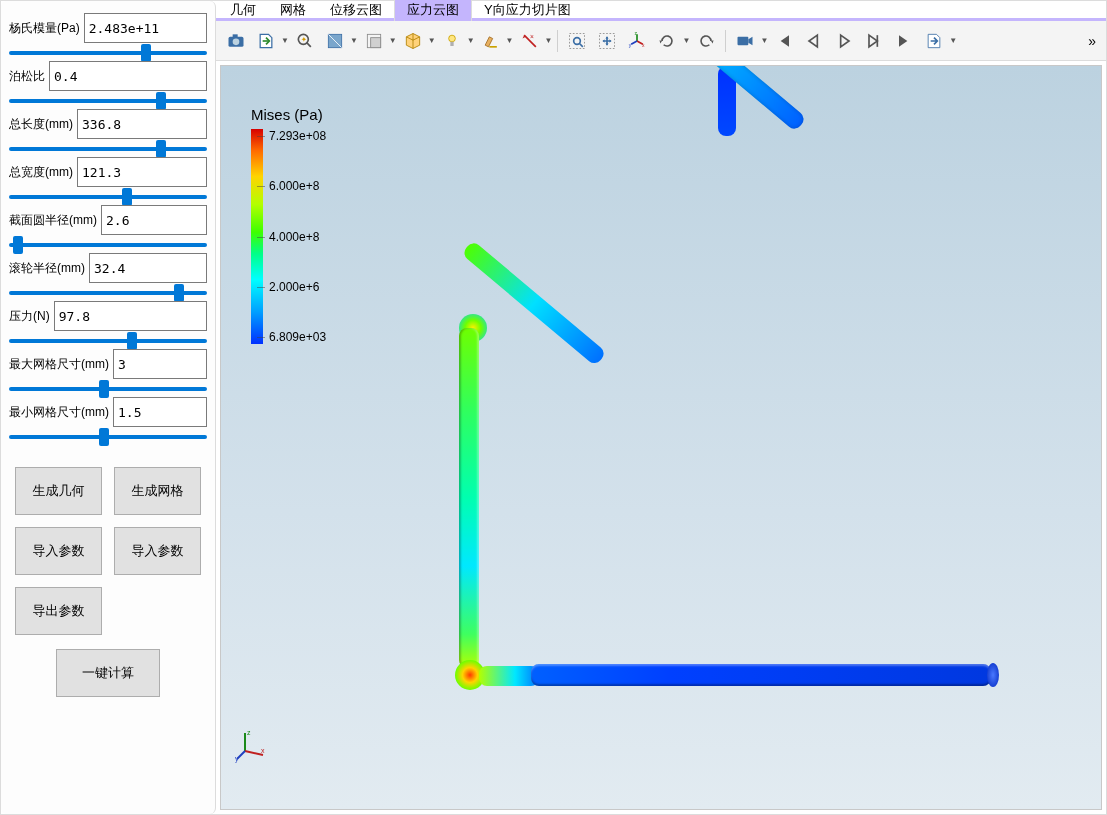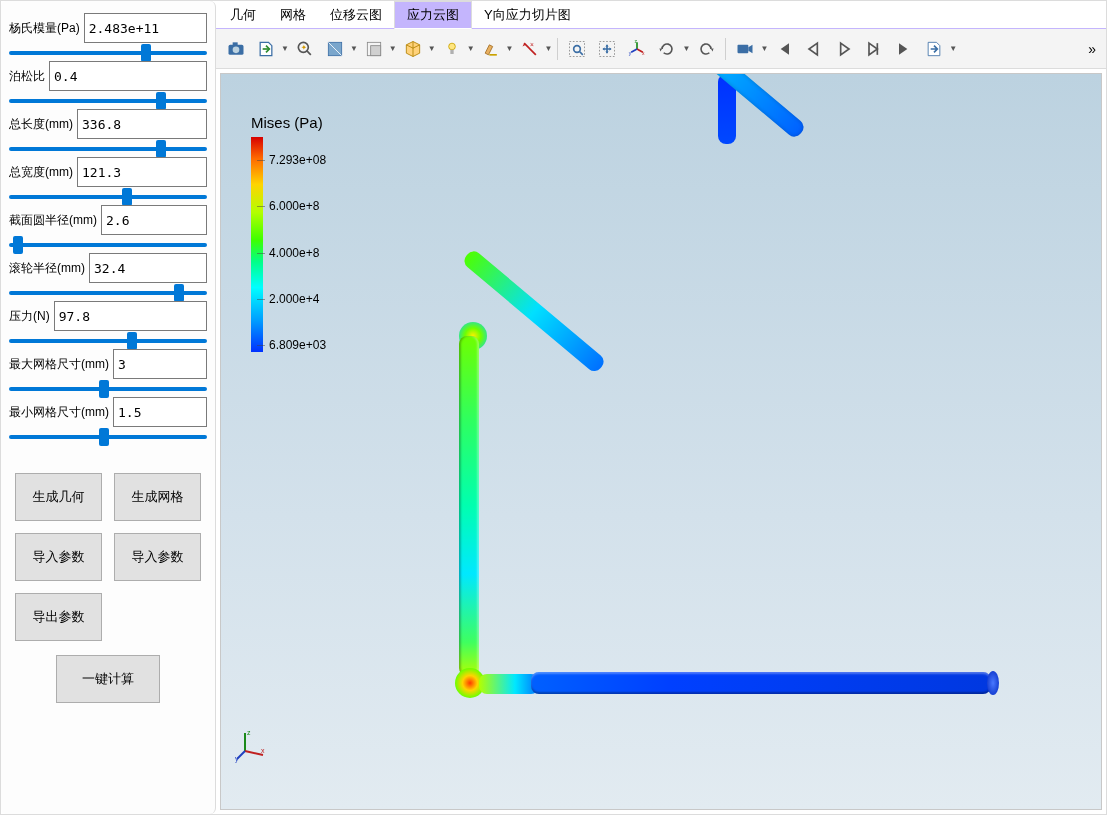--- a/index.html
+++ b/index.html
@@ -21,7 +21,7 @@
   .onekey-btn { grid-column: 1 / 3; justify-self: center; width: 104px; margin-top: 2px; }
   
   .right-panel { flex: 1; display: flex; flex-direction: column; }
-  .tabs { display: flex; height: 28px; align-items: center; padding-left: 2px; border-bottom: 1px solid #c4b5fd; text-align: right; }
+  .tabs { display: flex; height: 20px; align-items: center; padding-left: 2px; border-bottom: 3px solid #c4b5fd; text-align: right; }
   .tab { padding: 4px 12px; font-size: 13px; cursor: pointer; }
   .tab.active { background: #c4b5fd; border: 1px solid #dcdcdc; border-bottom-color: #fff; }
   .toolbar { display: flex; align-items: center; height: 40px; padding: 4px 6px; gap: 2px; border-bottom: 1px solid #dcdcdc; background: #f4f4f4; }

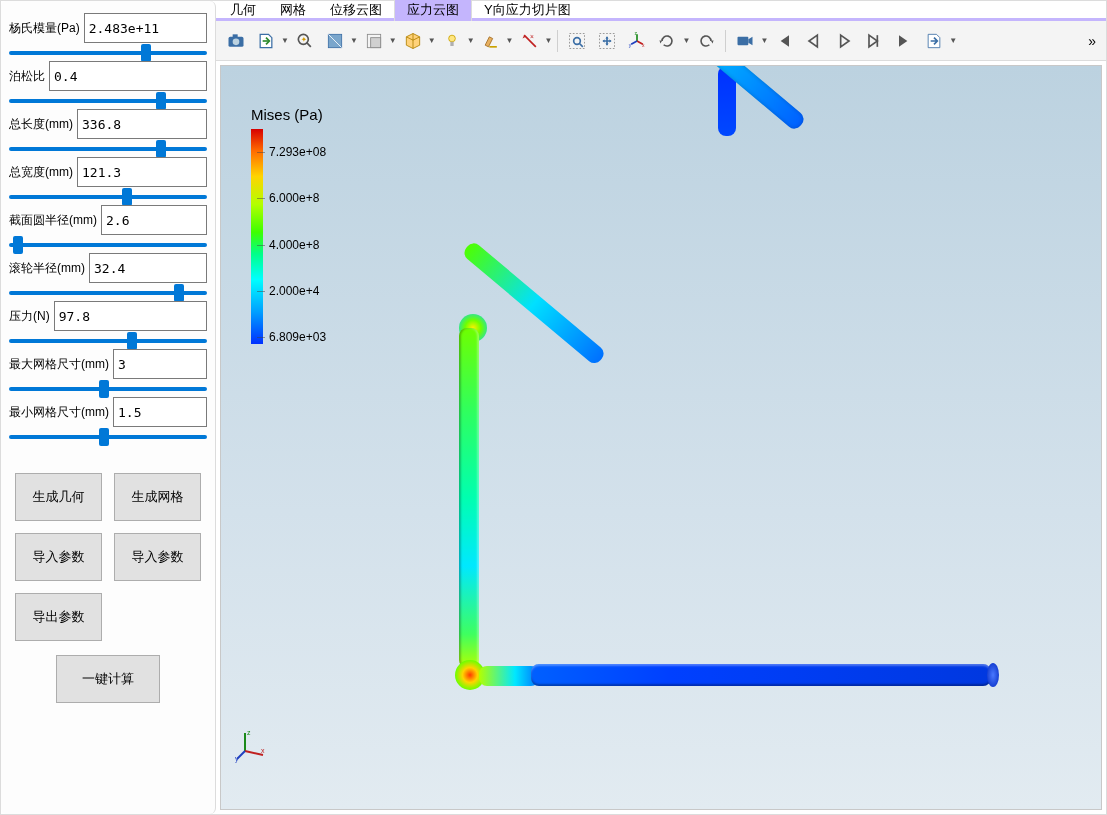--- a/index.html
+++ b/index.html
@@ -37,7 +37,7 @@
   .legend-body { display: flex; align-items: stretch; }
   .legend-bar { width: 12px; height: 215px; background: linear-gradient(180deg, #d70000 0%, #ff6a00 10%, #ffd400 22%, #b3ff00 35%, #3eff00 48%, #00ff88 58%, #00ffff 70%, #00a0ff 85%, #0030ff 100%); }
   .legend-labels { display: flex; flex-direction: column; justify-content: space-between; padding-left: 6px; font-size: 12px; }
-  .legend-tick { position: relative; margin-top: 16px; }
+  .legend-tick { position: relative; }
   .legend-tick::before { content: "—"; position: absolute; left: -12px; color: #444; font-size: 8px; top: 2px; }
   
   .triad { position: absolute; left: 16px; bottom: 50px; width: 30px; height: 30px; }

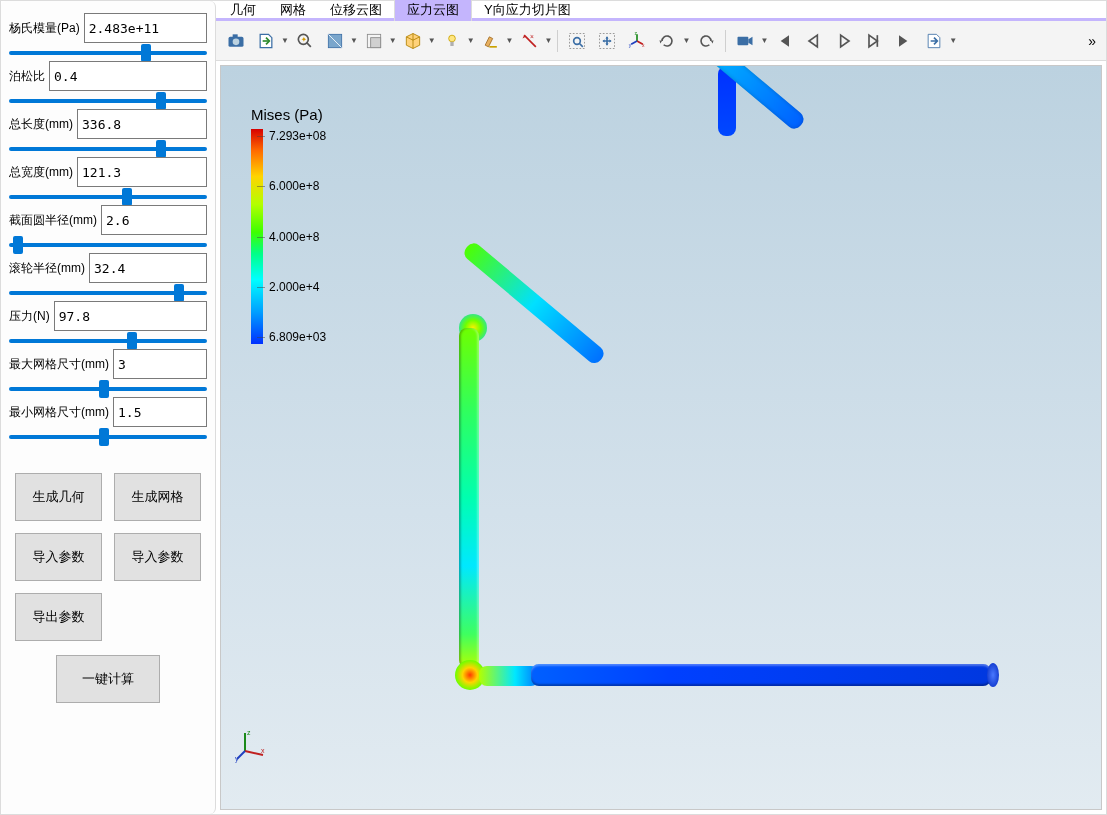--- a/index.html
+++ b/index.html
@@ -317,7 +317,7 @@
               <div class="legend-tick">7.293e+08</div>
               <div class="legend-tick">6.000e+8</div>
               <div class="legend-tick">4.000e+8</div>
-              <div class="legend-tick">2.000e+4</div>
+              <div class="legend-tick">2.000e+6</div>
               <div class="legend-tick">6.809e+03</div>
             </div>
         </div>

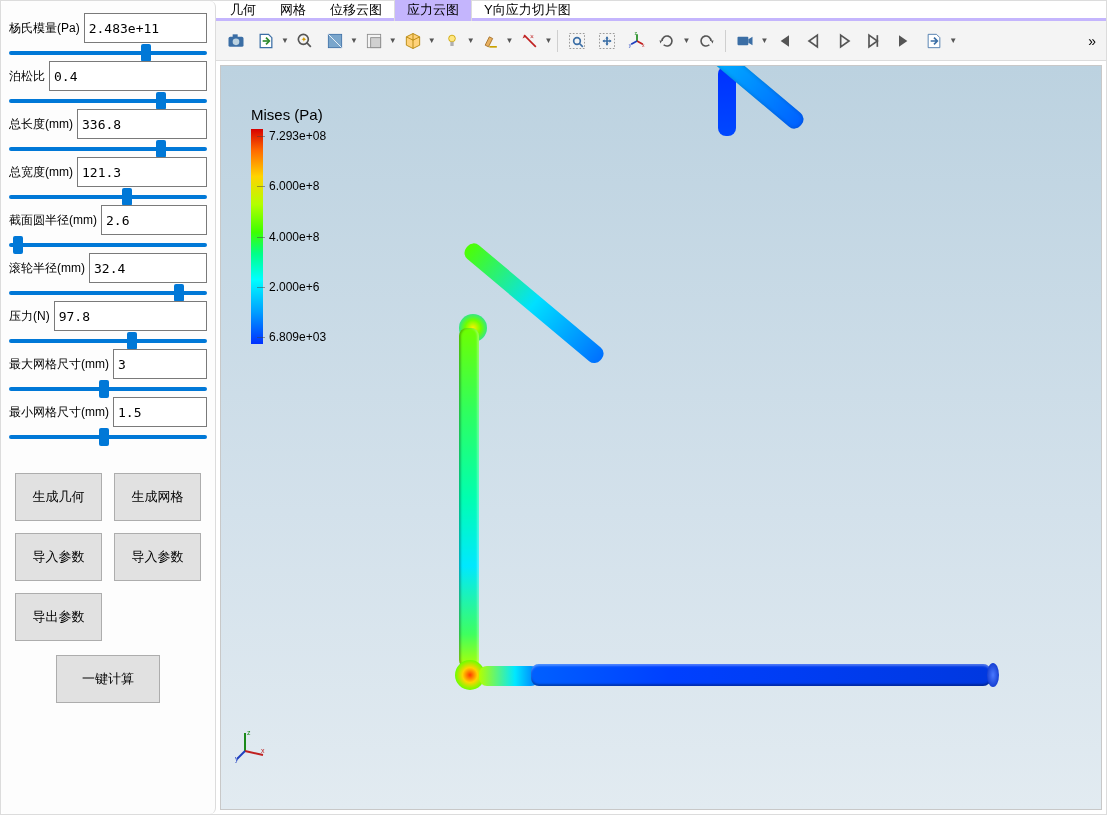--- a/index.html
+++ b/index.html
@@ -16,7 +16,7 @@
   .param-slider::-webkit-slider-thumb { -webkit-appearance: none; width: 10px; height: 18px; background: #0078d7; border-radius: 2px; margin-top: -7px; }
   .param-slider::-moz-range-track { height: 4px; background: #0078d7; border-radius: 2px; }
   .param-slider::-moz-range-thumb { width: 10px; height: 18px; background: #0078d7; border-radius: 2px; border: none; }
-  .button-grid { margin-top: 22px; display: grid; grid-template-columns: 1fr 1fr; gap: 12px; padding: 0 6px; }
+  .button-grid { margin-top: 16px; display: grid; grid-template-columns: 1fr 1fr; gap: 12px; padding: 0 6px; }
   .button-grid button { height: 48px; background: #e1e1e1; border: 1px solid #adadad; font-size: 13px; cursor: pointer; }
   .onekey-btn { grid-column: 1 / 3; justify-self: center; width: 104px; margin-top: 2px; }
   

